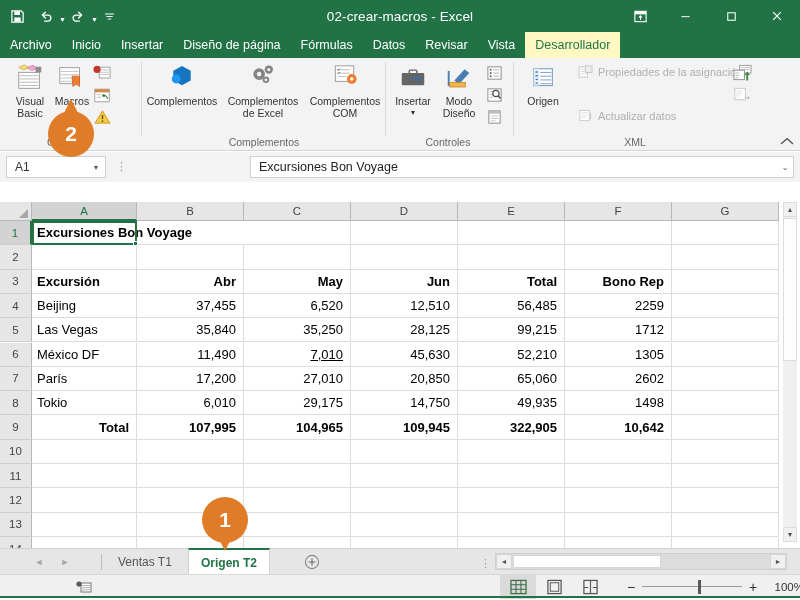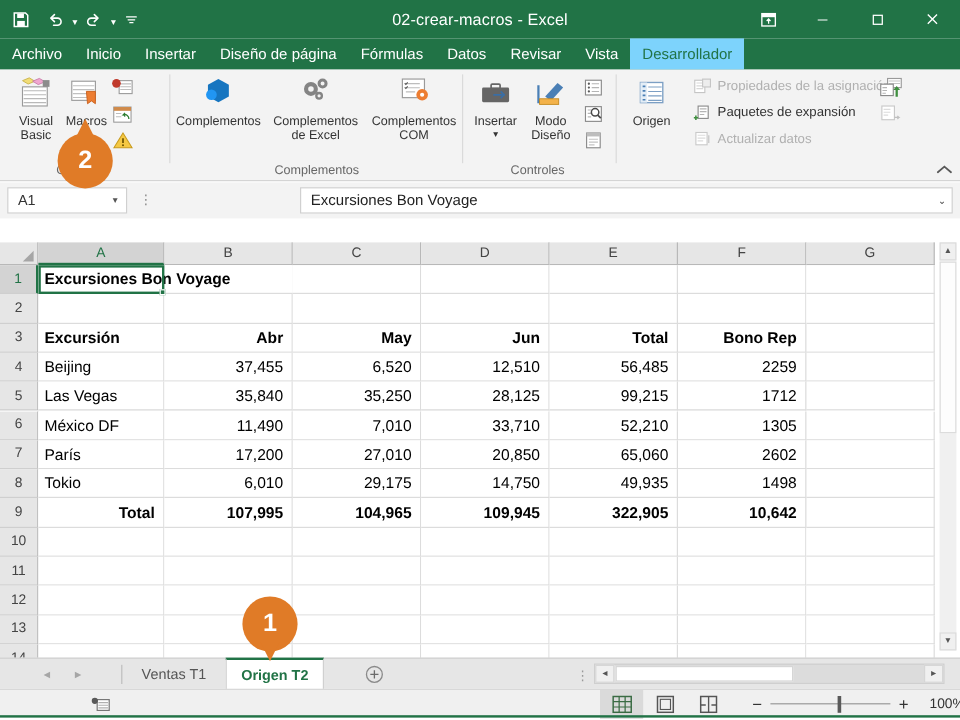--- a/index.html
+++ b/index.html
@@ -46,7 +46,7 @@
     padding: 0 10px; display: flex; align-items: center;
     font-size: 12.5px; color: #ffffff; white-space: nowrap;
   }
-  .tab.active { background: #7dd3fc; color: #217346; }
+  .tab.active { background: #fef9c3; color: #217346; }
   .tab-right { position: absolute; right: 0; top: 0; height: 26px; display: flex; }
   .tab-right .tab { color: #ffffff; }
   .tab-share { background: #1b6141; padding: 0 9px; }

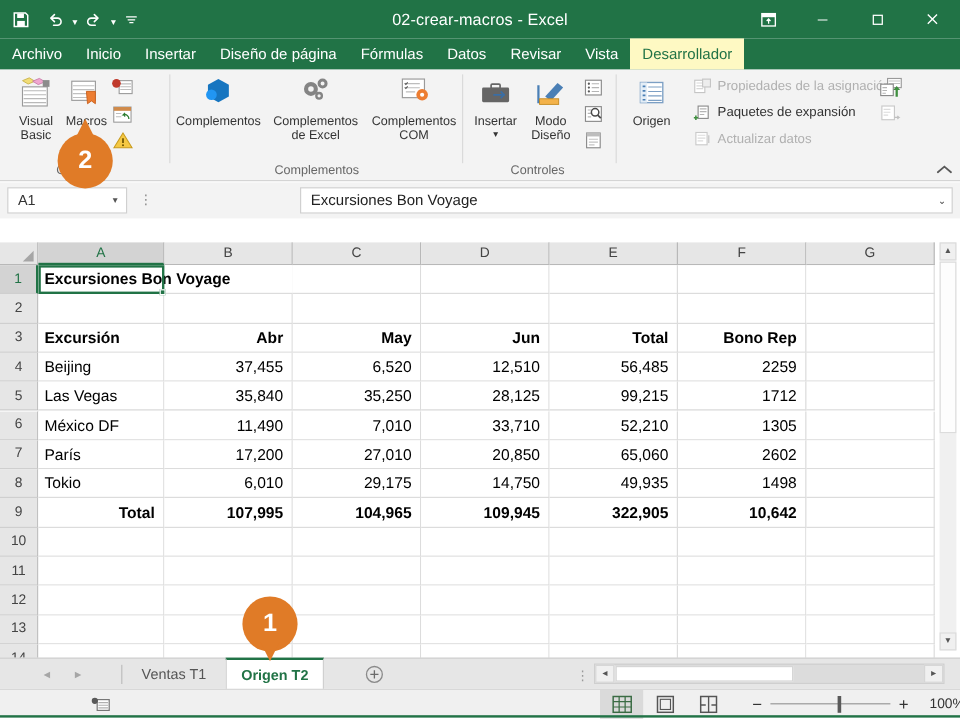--- a/index.html
+++ b/index.html
@@ -466,16 +466,6 @@
         <span>Propiedades de la asignación</span>
       </div>
 
-      <div class="smallbtn" style="left:62px; top:28px;">
-        <span class="ic">
-          <svg width="15" height="14" viewBox="0 0 16 15">
-              <rect x="4" y="1.5" width="9" height="11" fill="#fff" stroke="#8a8a8a" stroke-width="1"></rect>
-              <path d="M5.5 4h6M5.5 6.5h6M5.5 9h4" stroke="#b5b5b5" stroke-width="1"></path>
-              <path d="M2 10v4M0 12h4" stroke="#3f8f3f" stroke-width="1.4"></path>
-            </svg>
-        </span>
-        <span>Paquetes de expansión</span>
-      </div>
 
       <div class="smallbtn disabled" style="left:62px; top:50px;">
         <span class="ic">

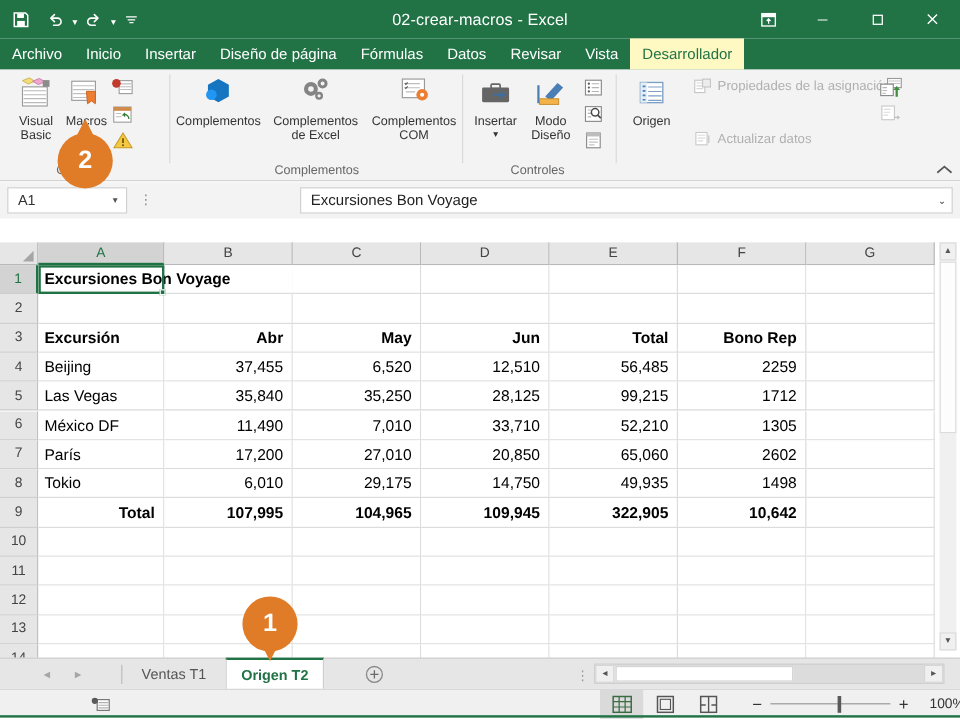--- a/index.html
+++ b/index.html
@@ -495,6 +495,7 @@
           </svg>
       </div>
 
+      <div class="glabel" style="left:0; width:242px;">XML</div>
     </div>
 
     <div class="collapse-ribbon">

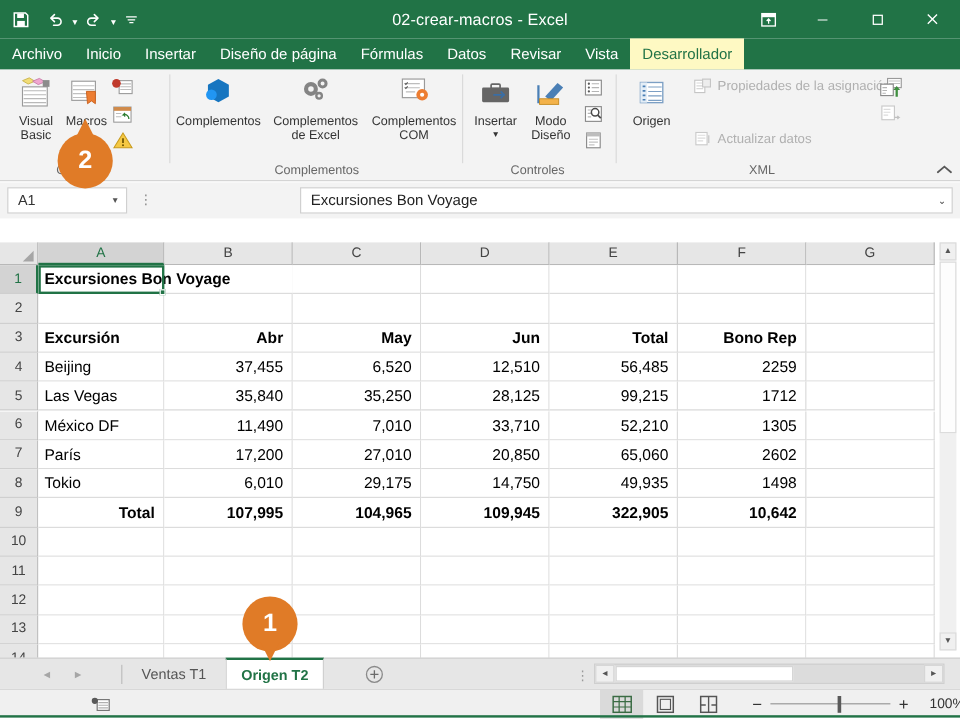--- a/index.html
+++ b/index.html
@@ -664,7 +664,7 @@
         <div class="cell num" style="left: 565px; top: 135.2px; width: 107px; height: 24.3px;">1712</div>
         <div class="cell txt" style="left: 32px; top: 159.5px; width: 105px; height: 24.3px;">México DF</div>
         <div class="cell num" style="left: 137px; top: 159.5px; width: 107px; height: 24.3px;">11,490</div>
-        <div class="cell num" style="left: 244px; top: 159.5px; width: 107px; height: 24.3px;">7,010</div>
+        <div class="cell num" style="left: 244px; top: 159.5px; width: 107px; height: 24.3px; text-decoration: underline;">7,010</div>
         <div class="cell num" style="left: 351px; top: 159.5px; width: 107px; height: 24.3px;">33,710</div>
         <div class="cell num" style="left: 458px; top: 159.5px; width: 107px; height: 24.3px;">52,210</div>
         <div class="cell num" style="left: 565px; top: 159.5px; width: 107px; height: 24.3px;">1305</div>

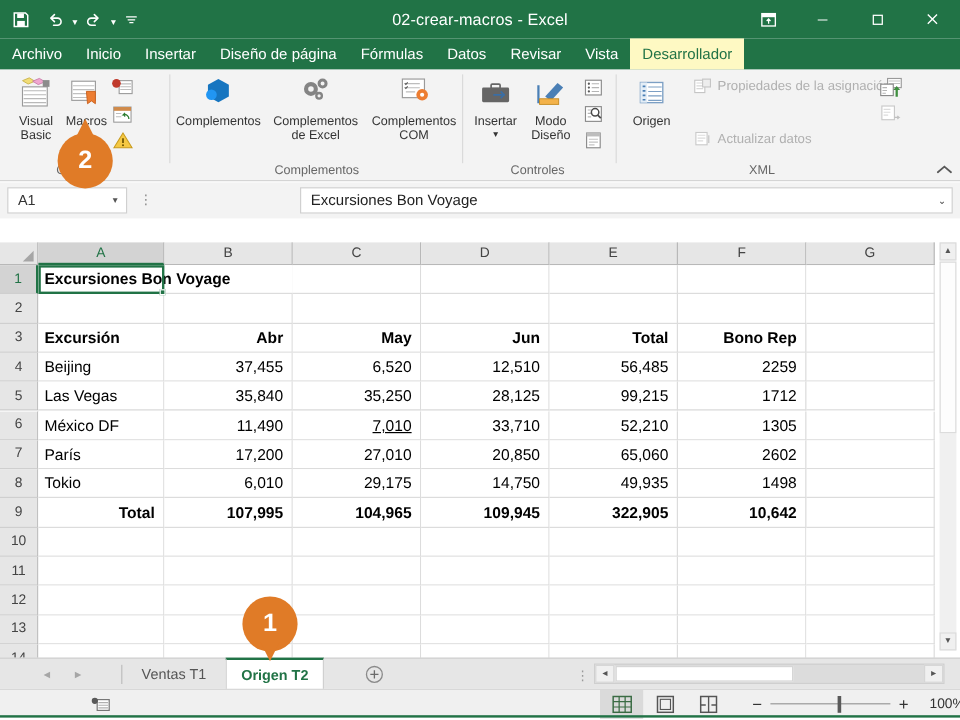--- a/index.html
+++ b/index.html
@@ -665,7 +665,7 @@
         <div class="cell txt" style="left: 32px; top: 159.5px; width: 105px; height: 24.3px;">México DF</div>
         <div class="cell num" style="left: 137px; top: 159.5px; width: 107px; height: 24.3px;">11,490</div>
         <div class="cell num" style="left: 244px; top: 159.5px; width: 107px; height: 24.3px; text-decoration: underline;">7,010</div>
-        <div class="cell num" style="left: 351px; top: 159.5px; width: 107px; height: 24.3px;">33,710</div>
+        <div class="cell num" style="left: 351px; top: 159.5px; width: 107px; height: 24.3px;">45,630</div>
         <div class="cell num" style="left: 458px; top: 159.5px; width: 107px; height: 24.3px;">52,210</div>
         <div class="cell num" style="left: 565px; top: 159.5px; width: 107px; height: 24.3px;">1305</div>
         <div class="cell txt" style="left: 32px; top: 183.8px; width: 105px; height: 24.3px;">París</div>

